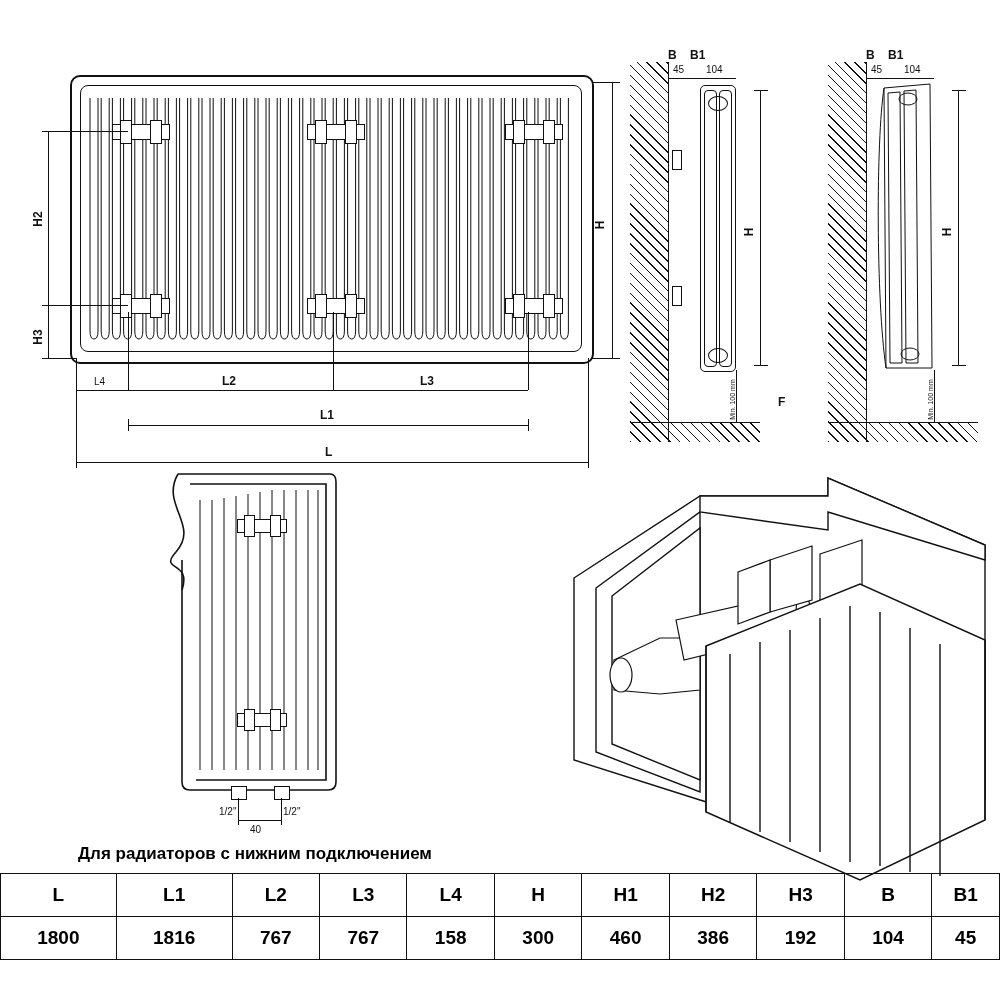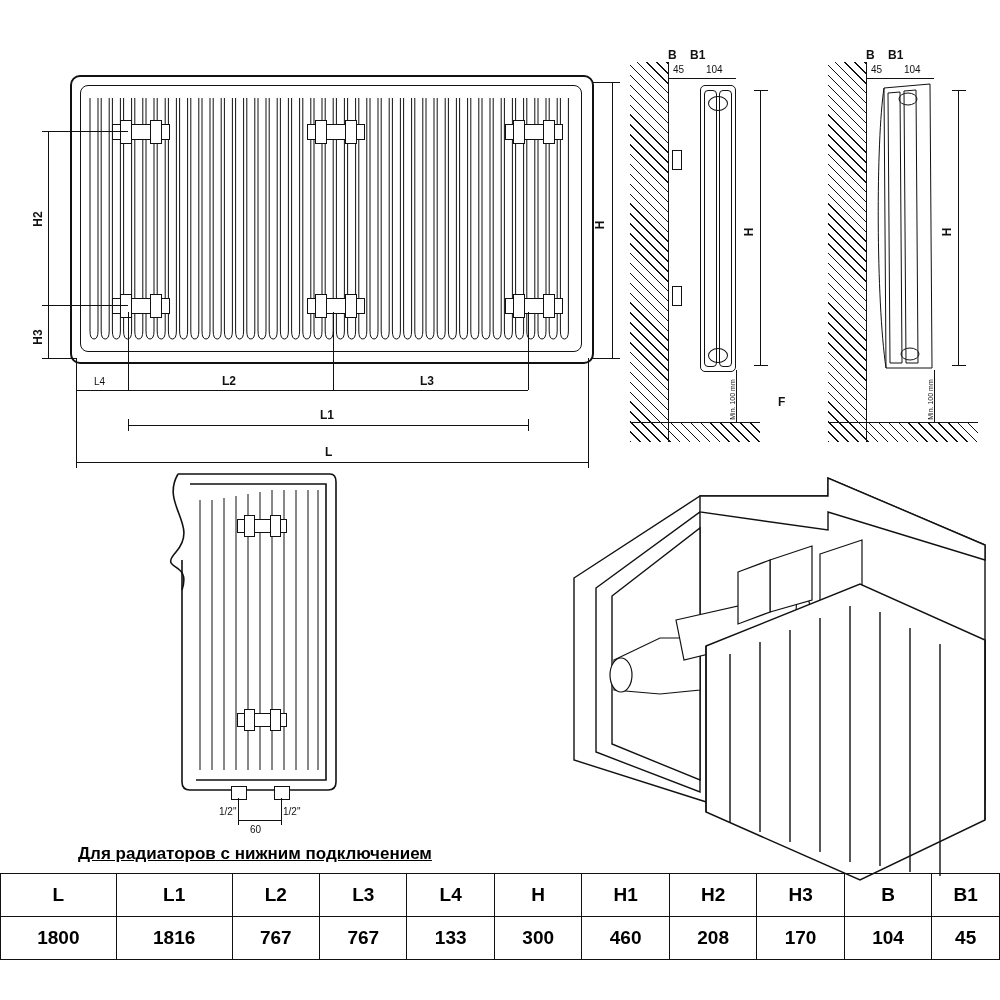--- a/index.html
+++ b/index.html
@@ -202,7 +202,7 @@
   <div class="ln hln" style="left:238px;top:820px;width:43px;"></div>
   <div class="ln vln" style="left:238px;top:815px;height:10px;"></div>
   <div class="ln vln" style="left:281px;top:815px;height:10px;"></div>
-  <div class="lbl sm" style="left:250px;top:824px;">60</div>
+  <div class="lbl sm" style="left:250px;top:824px;">40</div>
   <div class="lbl sm" style="left:219px;top:806px;">1/2"</div>
   <div class="lbl sm" style="left:283px;top:806px;">1/2"</div>
 

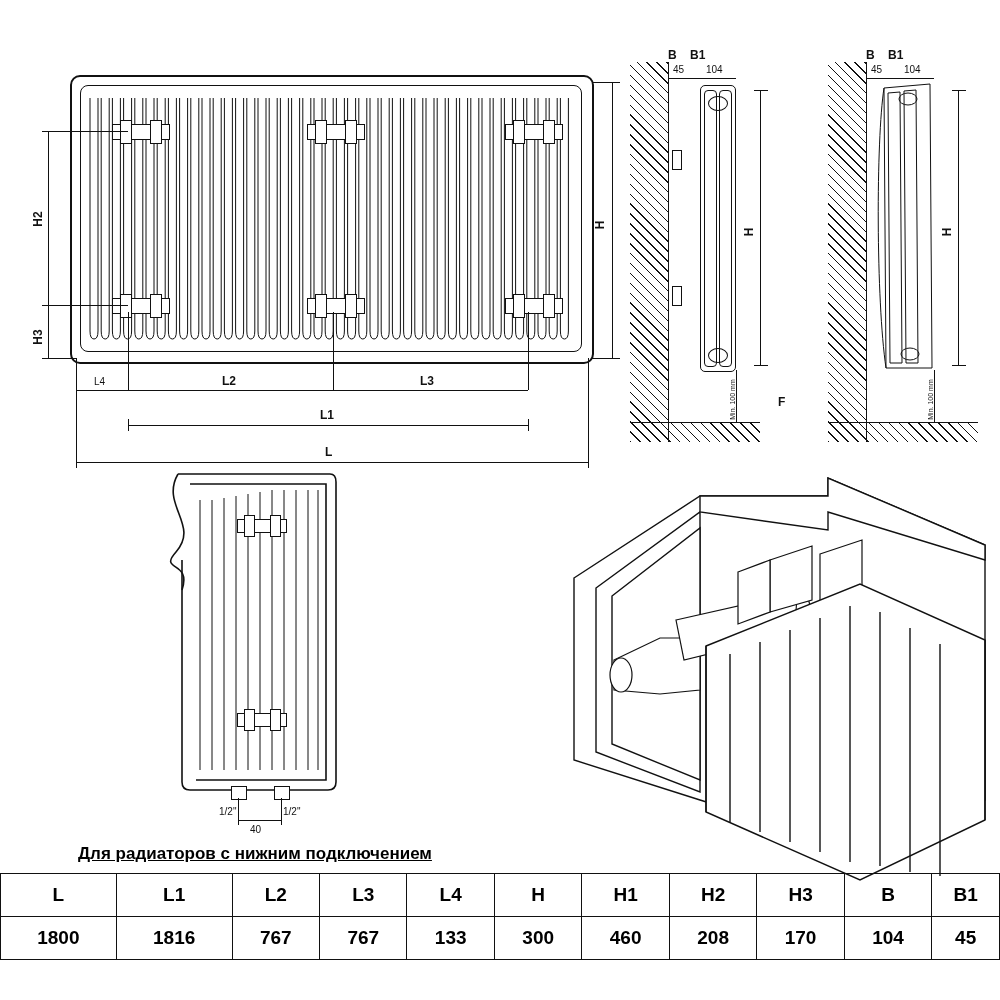--- a/index.html
+++ b/index.html
@@ -206,7 +206,7 @@
   <div class="lbl sm" style="left:219px;top:806px;">1/2"</div>
   <div class="lbl sm" style="left:283px;top:806px;">1/2"</div>
 
-  <div class="caption" style="left:78px;top:844px;text-decoration:underline;">Для радиаторов с нижним подключением</div>
+  <div class="caption" style="left:78px;top:844px;">Для радиаторов с нижним подключением</div>
 
   <svg width="1000" height="1000" style="pointer-events:none;">
     <g stroke="#111" stroke-width="1.4" fill="#ffffff">

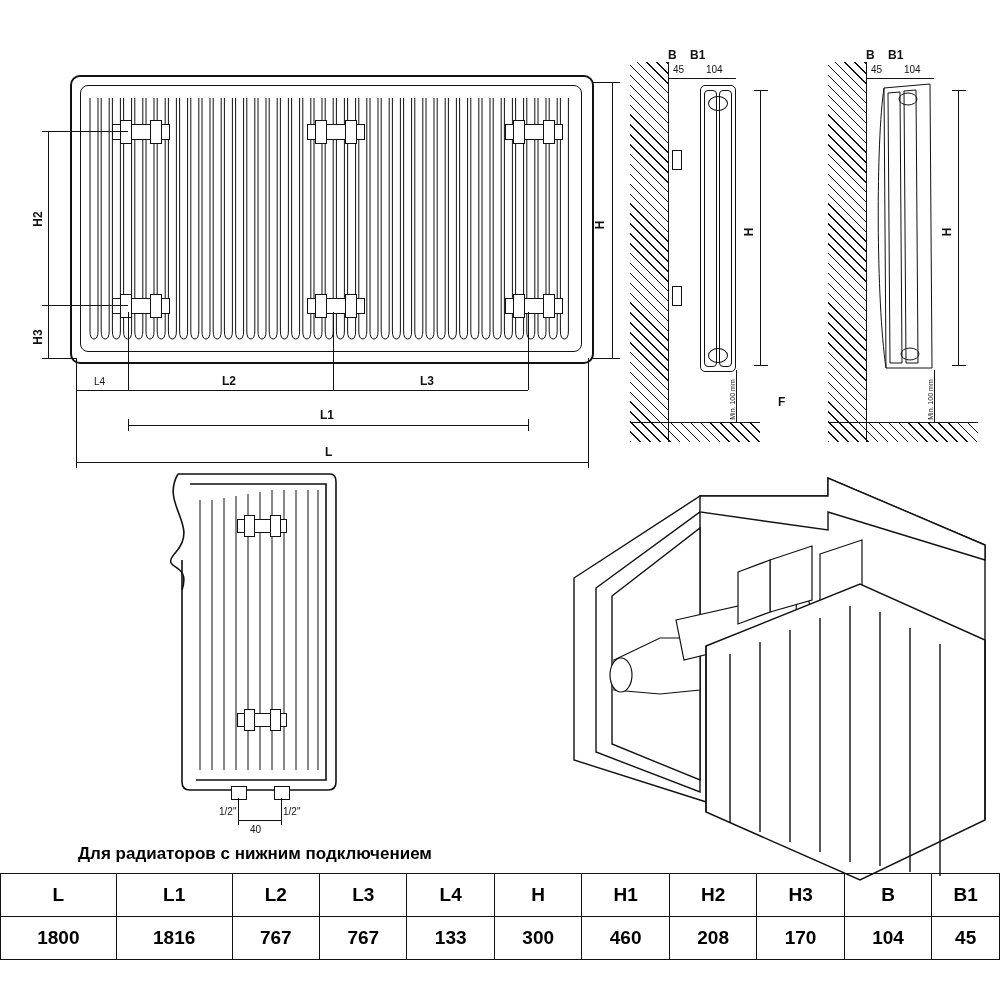--- a/index.html
+++ b/index.html
@@ -258,7 +258,7 @@
         <td>1816</td>
         <td>767</td>
         <td>767</td>
-        <td>133</td>
+        <td>158</td>
         <td>300</td>
         <td>460</td>
         <td>208</td>

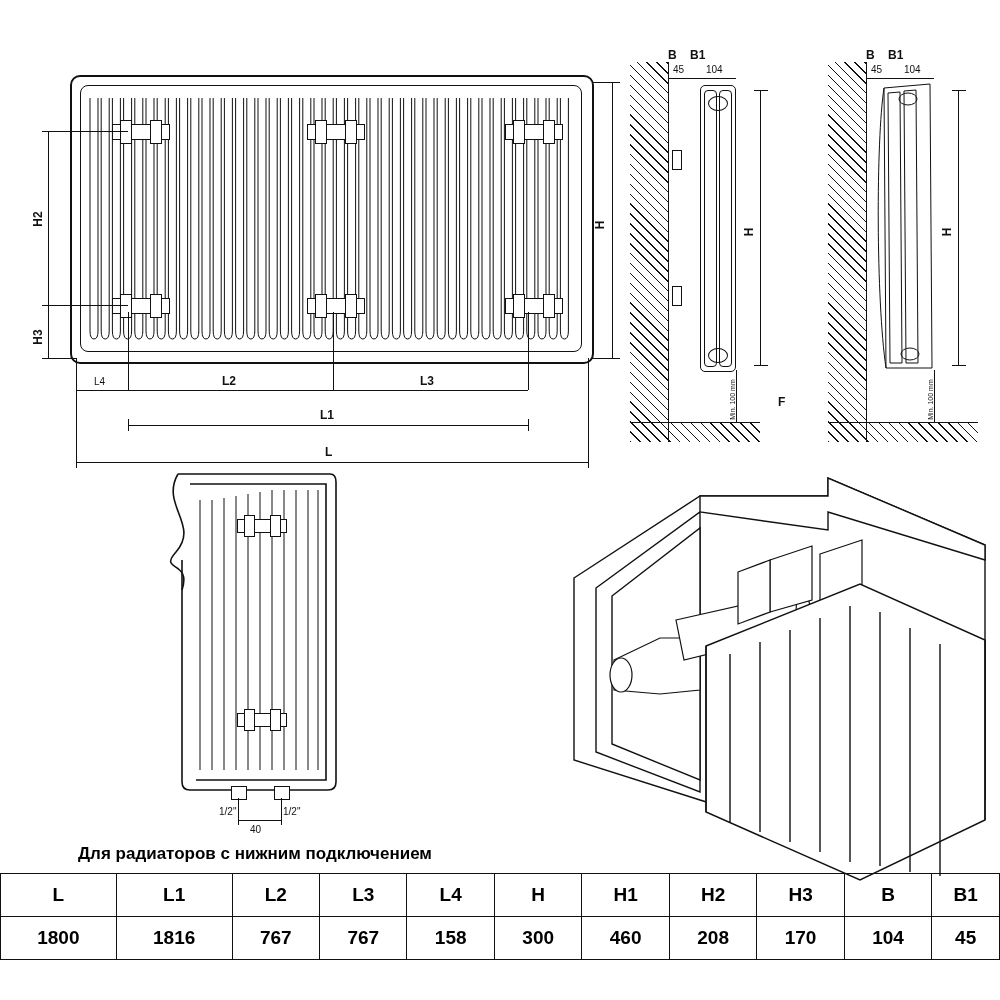--- a/index.html
+++ b/index.html
@@ -261,7 +261,7 @@
         <td>158</td>
         <td>300</td>
         <td>460</td>
-        <td>208</td>
+        <td>386</td>
         <td>170</td>
         <td>104</td>
         <td>45</td>

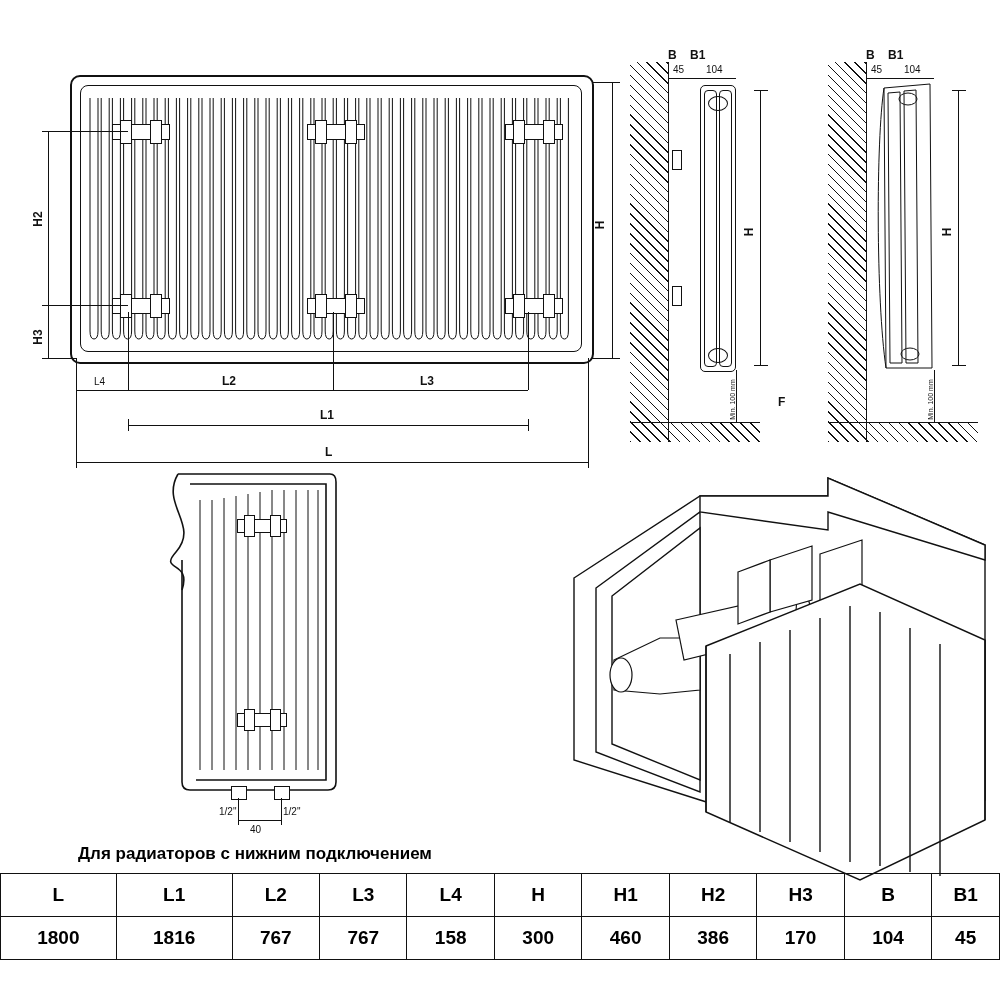--- a/index.html
+++ b/index.html
@@ -262,7 +262,7 @@
         <td>300</td>
         <td>460</td>
         <td>386</td>
-        <td>170</td>
+        <td>192</td>
         <td>104</td>
         <td>45</td>
       </tr>

